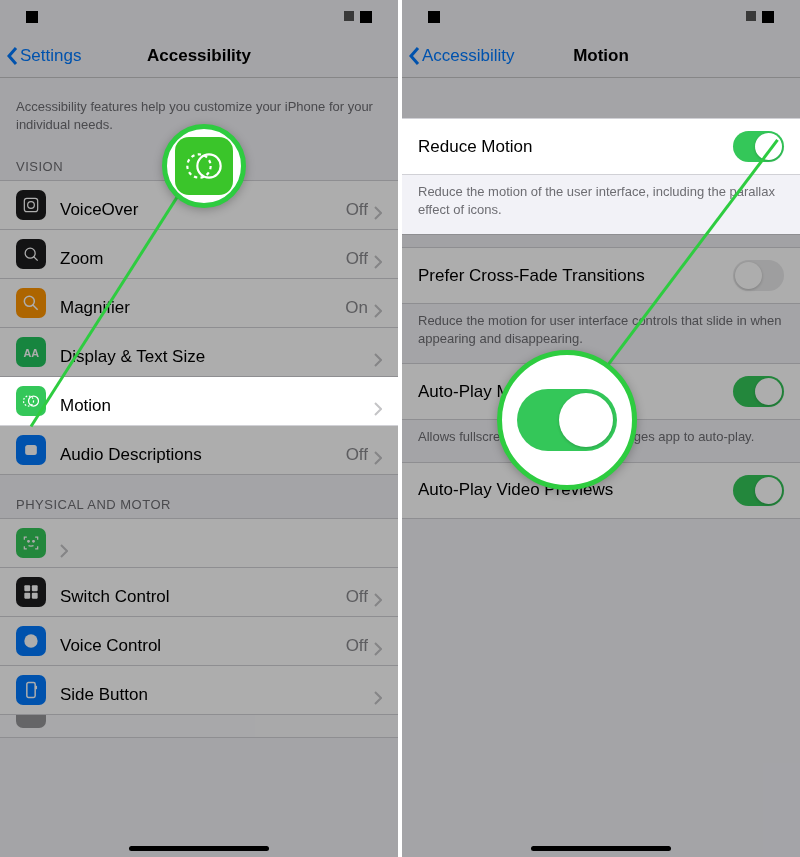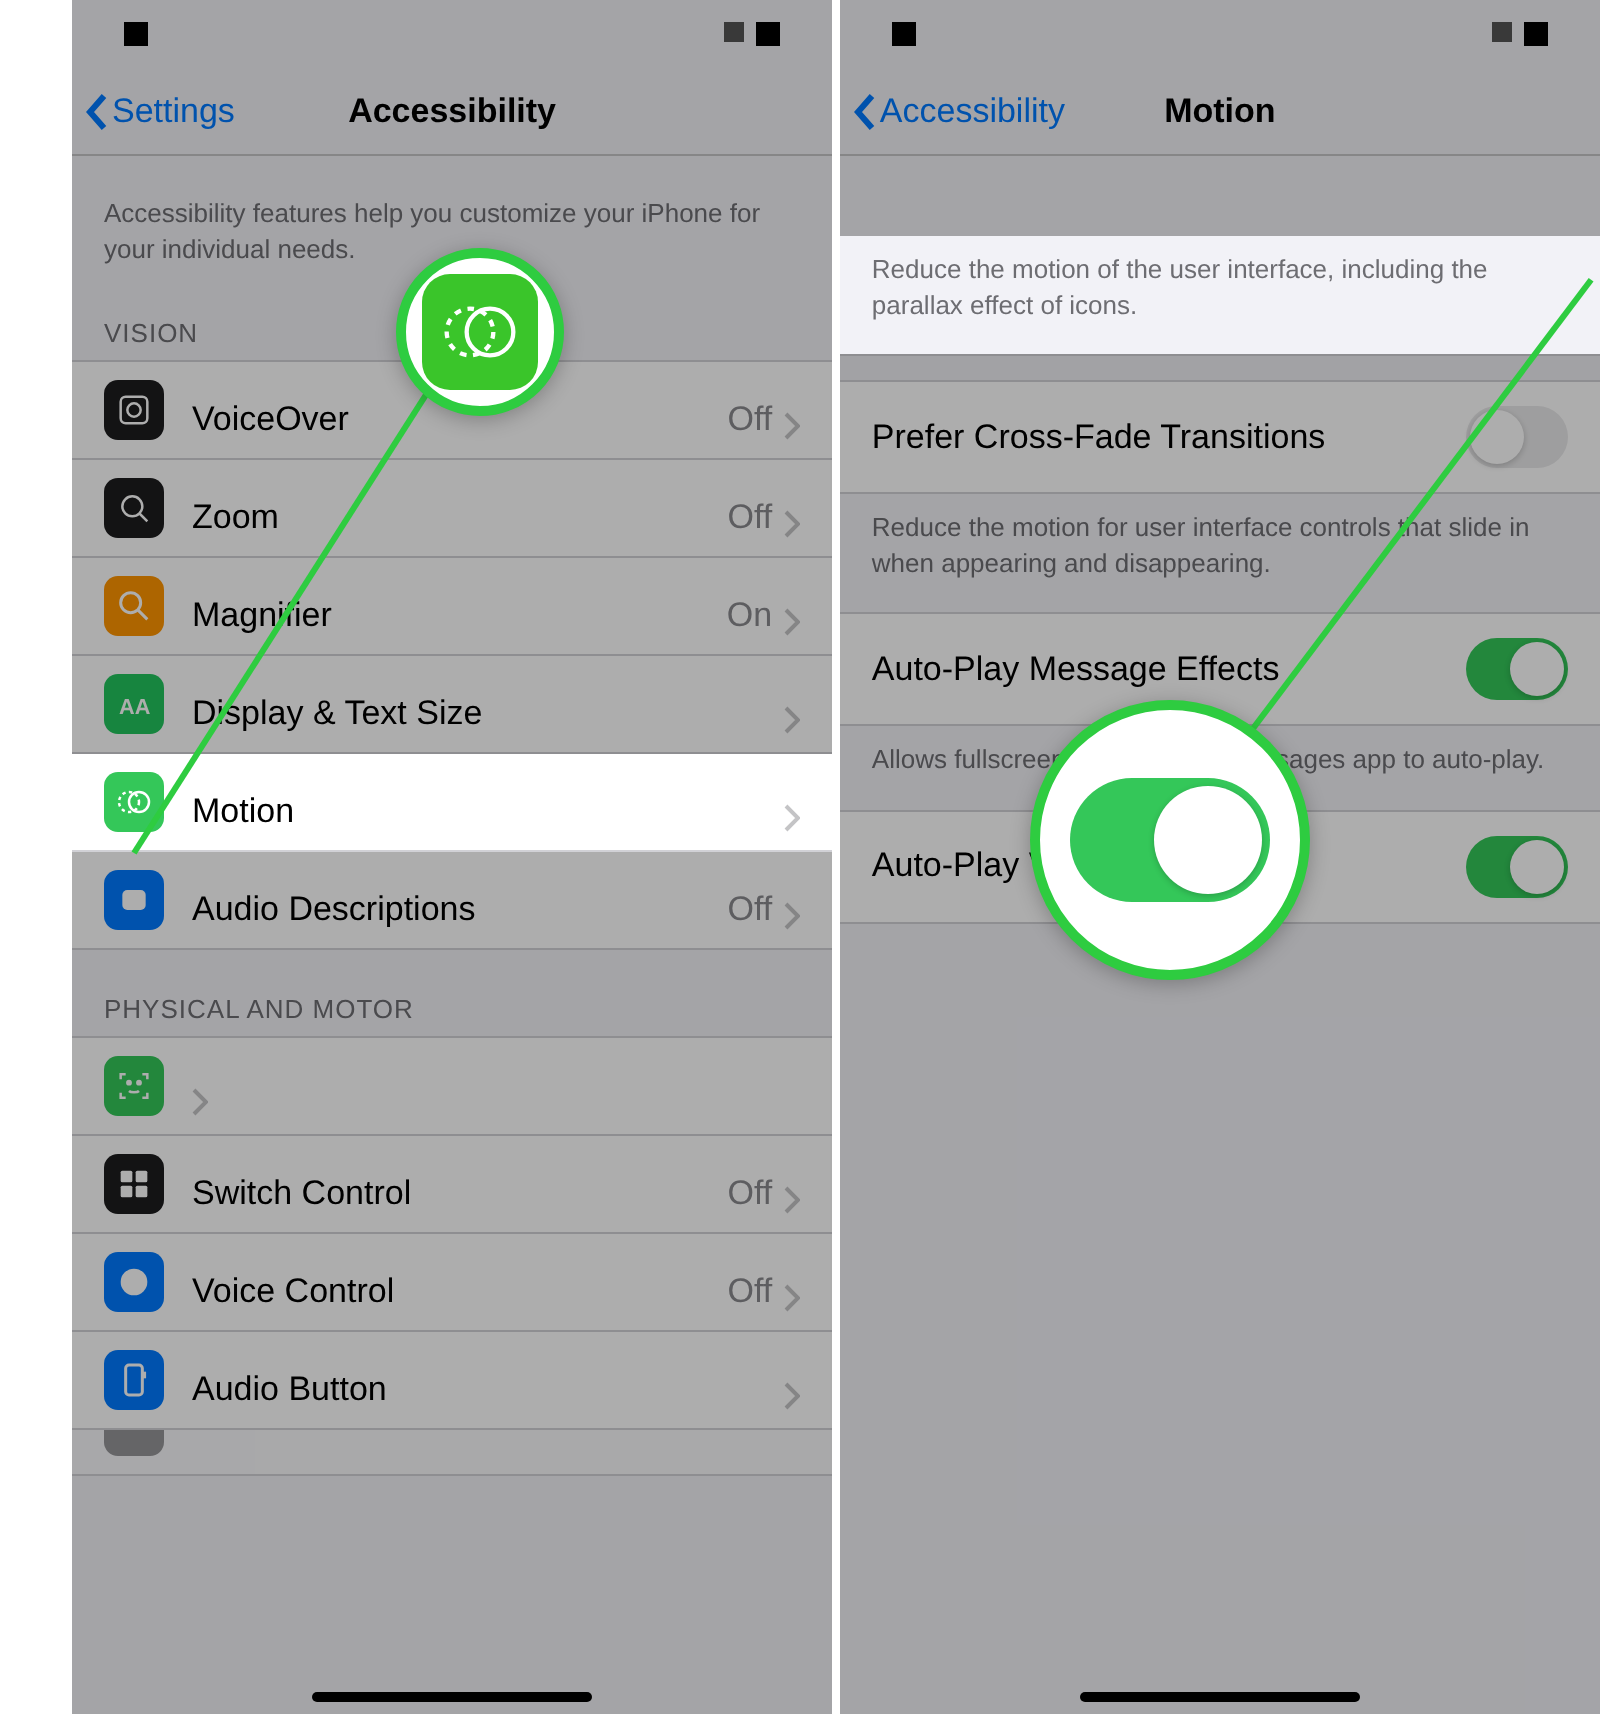--- a/index.html
+++ b/index.html
@@ -4,7 +4,7 @@
 <style>
   * { box-sizing: border-box; margin: 0; padding: 0; font-family: -apple-system, "Helvetica Neue", Arial, sans-serif; }
   body { background: #fff; width: 800px; height: 857px; overflow: hidden; }
-  .wrap { display: flex; width: 800px; height: 857px; padding-left: 36px; }
+  .wrap { display: flex; width: 800px; height: 857px; }
   .phone { position: relative; height: 857px; overflow: hidden; background:#f2f2f7; }
   .phone.left { width: 398px; }
   .divider { width: 4px; background:#fff; }

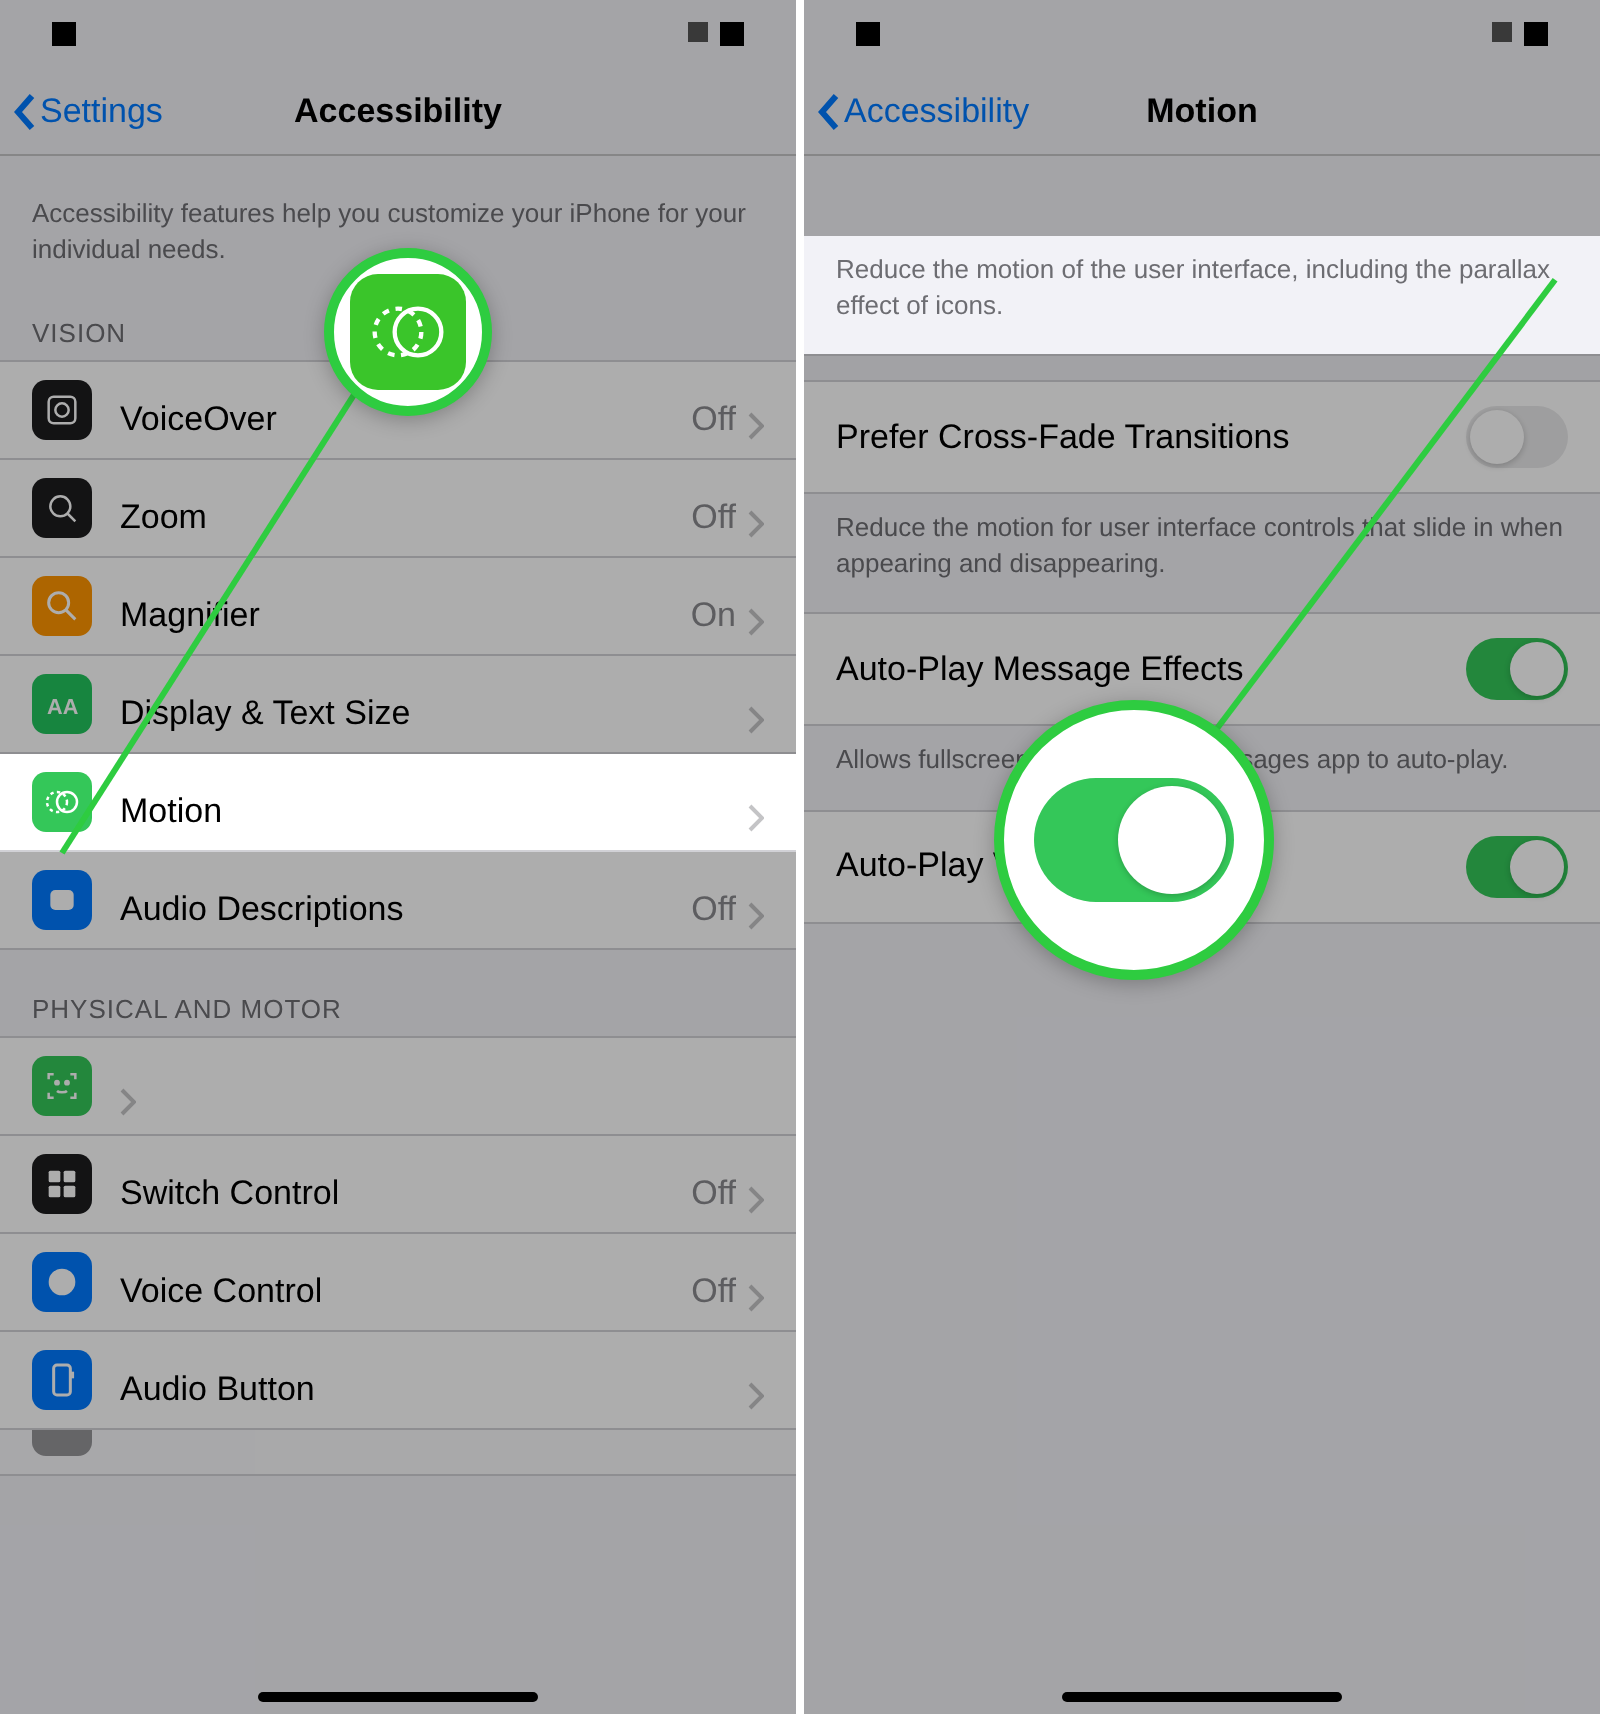--- a/index.html
+++ b/index.html
@@ -266,6 +266,12 @@
   </div>
   <div class="content">
     <div class="spacer"></div>
+    <div class="setting-row hl" style="border-top:0.5px solid #d1d1d6;">
+      <span class="slabel">Reduce Motion</span>
+      <span class="toggle on">
+            <span class="knob"></span>
+          </span>
+    </div>
     <div class="footer-text hl" style="background:#f2f2f7; position:relative; z-index:10;">Reduce the motion of the user interface, including the parallax effect of icons.</div>
     <div class="sep-block"></div>
 

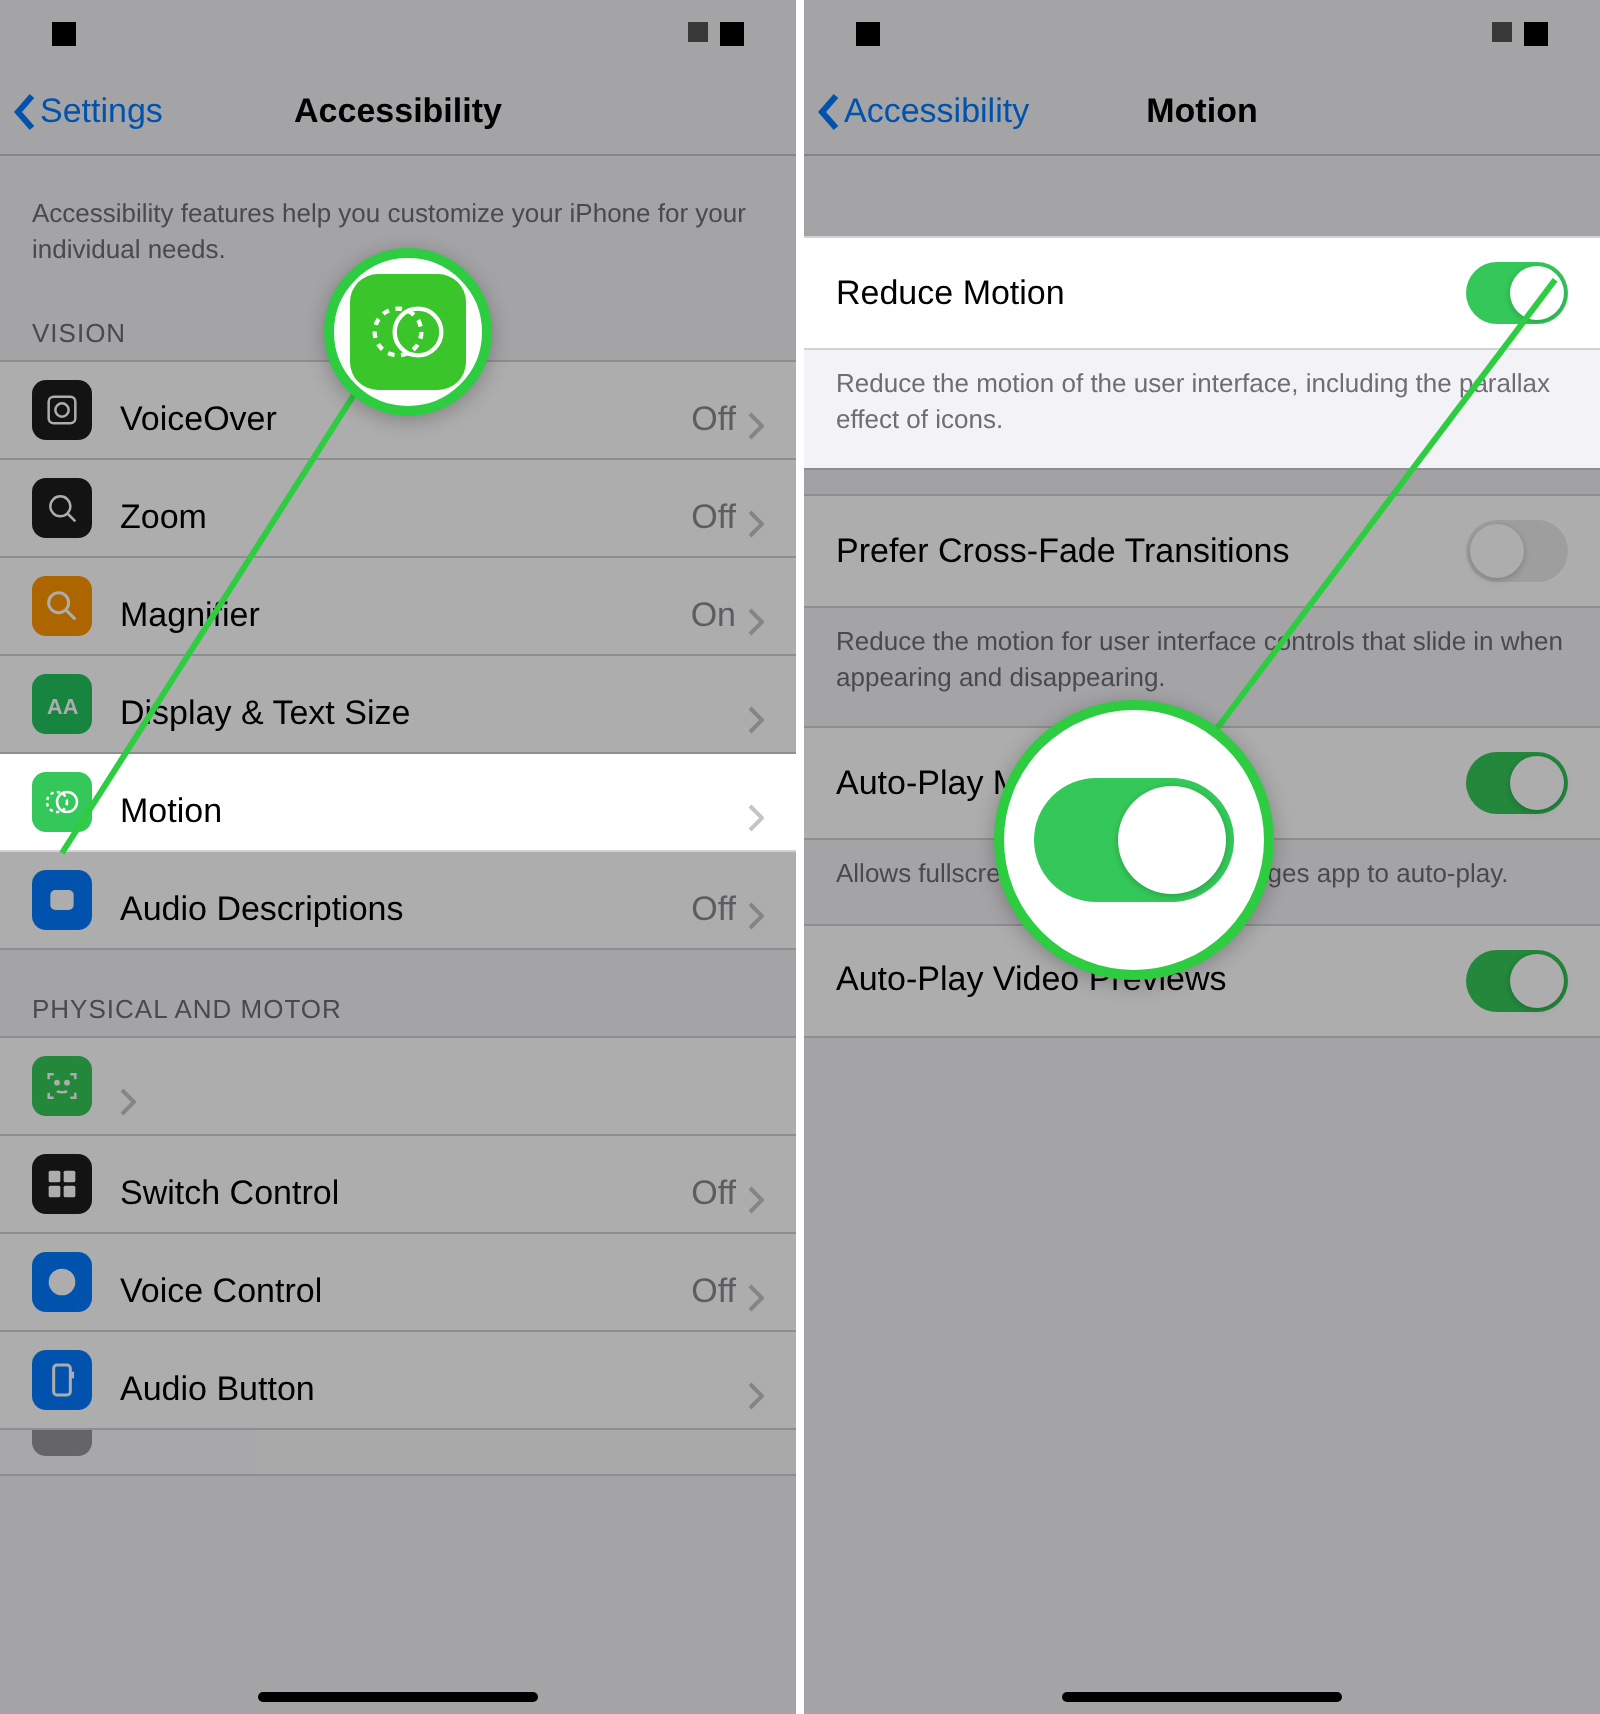--- a/index.html
+++ b/index.html
@@ -220,7 +220,7 @@
                 <line x1="18" y1="7" x2="18" y2="11" stroke-width="2.5"></line>
               </svg>
             </span>
-        <span class="label">Audio Button</span>
+        <span class="label">Side Button</span>
         <span class="chevron"><svg viewBox="0 0 8 14">
                 <polyline points="1,1 7,7 1,13"></polyline>
               </svg></span>

